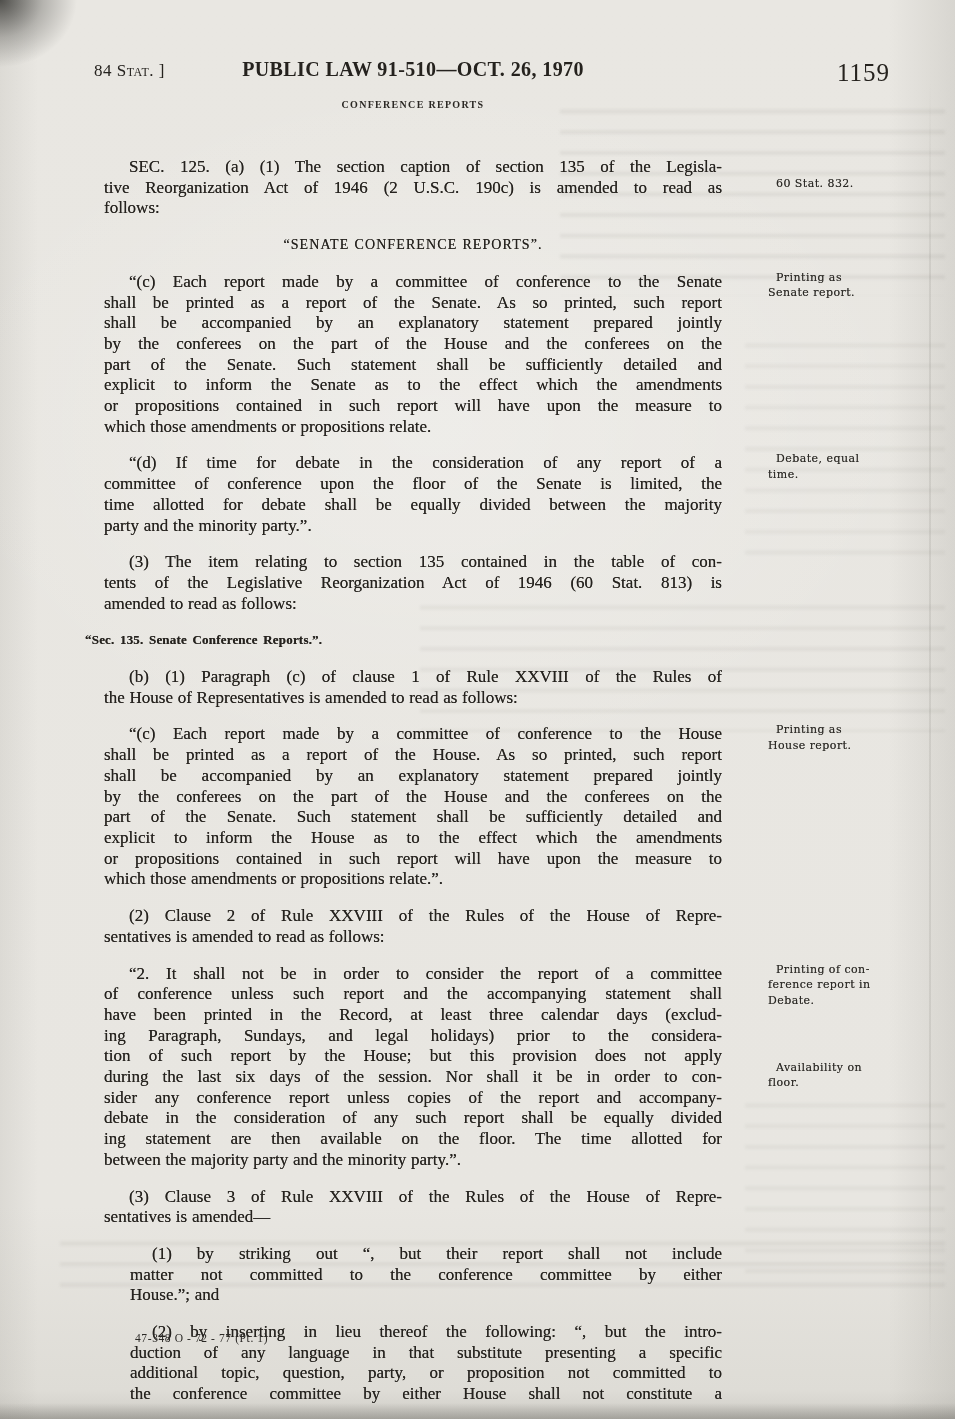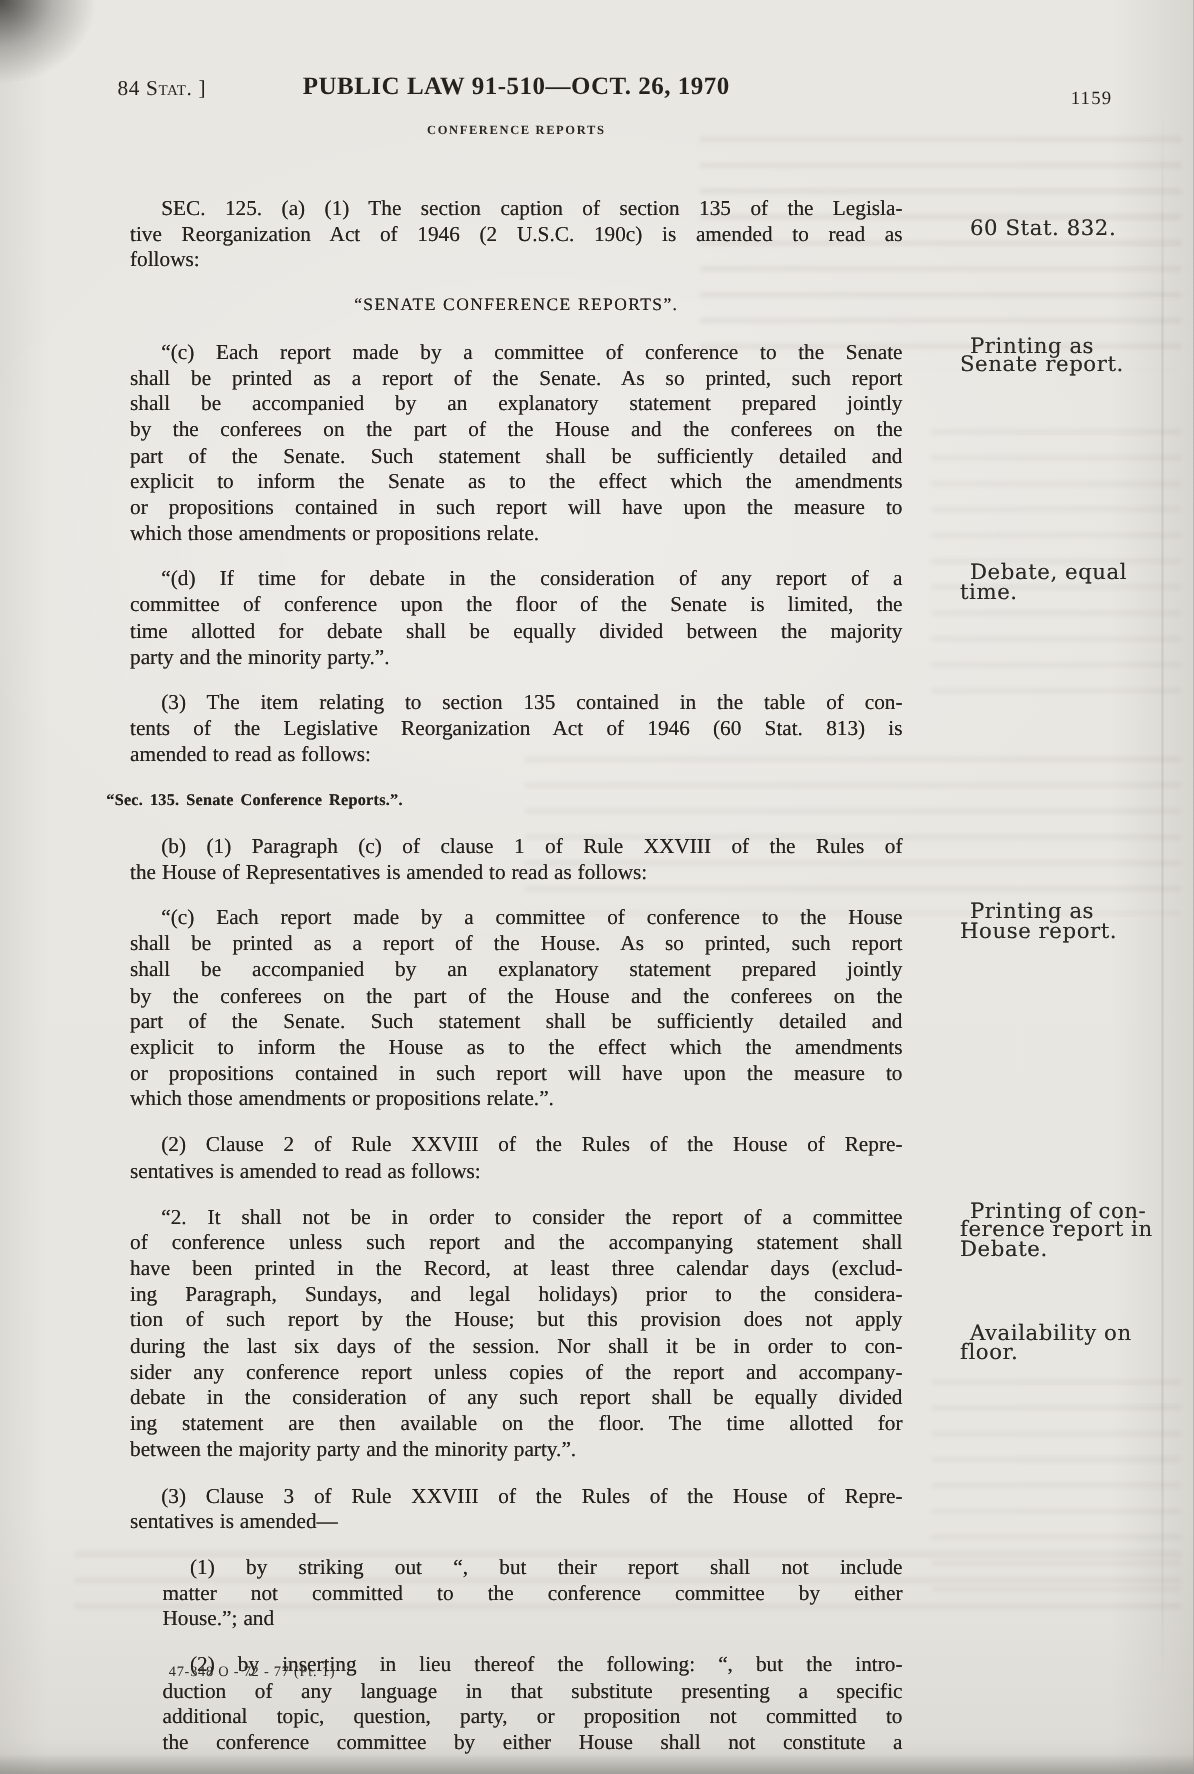--- a/index.html
+++ b/index.html
@@ -36,7 +36,7 @@
   .stat{position:absolute;left:6px;top:3px;font-size:17px;font-variant:small-caps;letter-spacing:.5px;}
   .law-title{position:absolute;left:0;top:0;width:650px;text-align:center;
     font-weight:bold;font-size:20px;letter-spacing:.4px;}
-  .pagenum{position:absolute;right:0;top:1px;font-size:15px;letter-spacing:1px;margin-top:12px;}
+  .pagenum{position:absolute;right:0;top:1px;font-size:25px;letter-spacing:1px;}
 
   .conf-heading{position:absolute;left:88px;top:99px;width:650px;text-align:center;
     font-size:10px;font-weight:bold;letter-spacing:1.3px;color:#2b2824;}

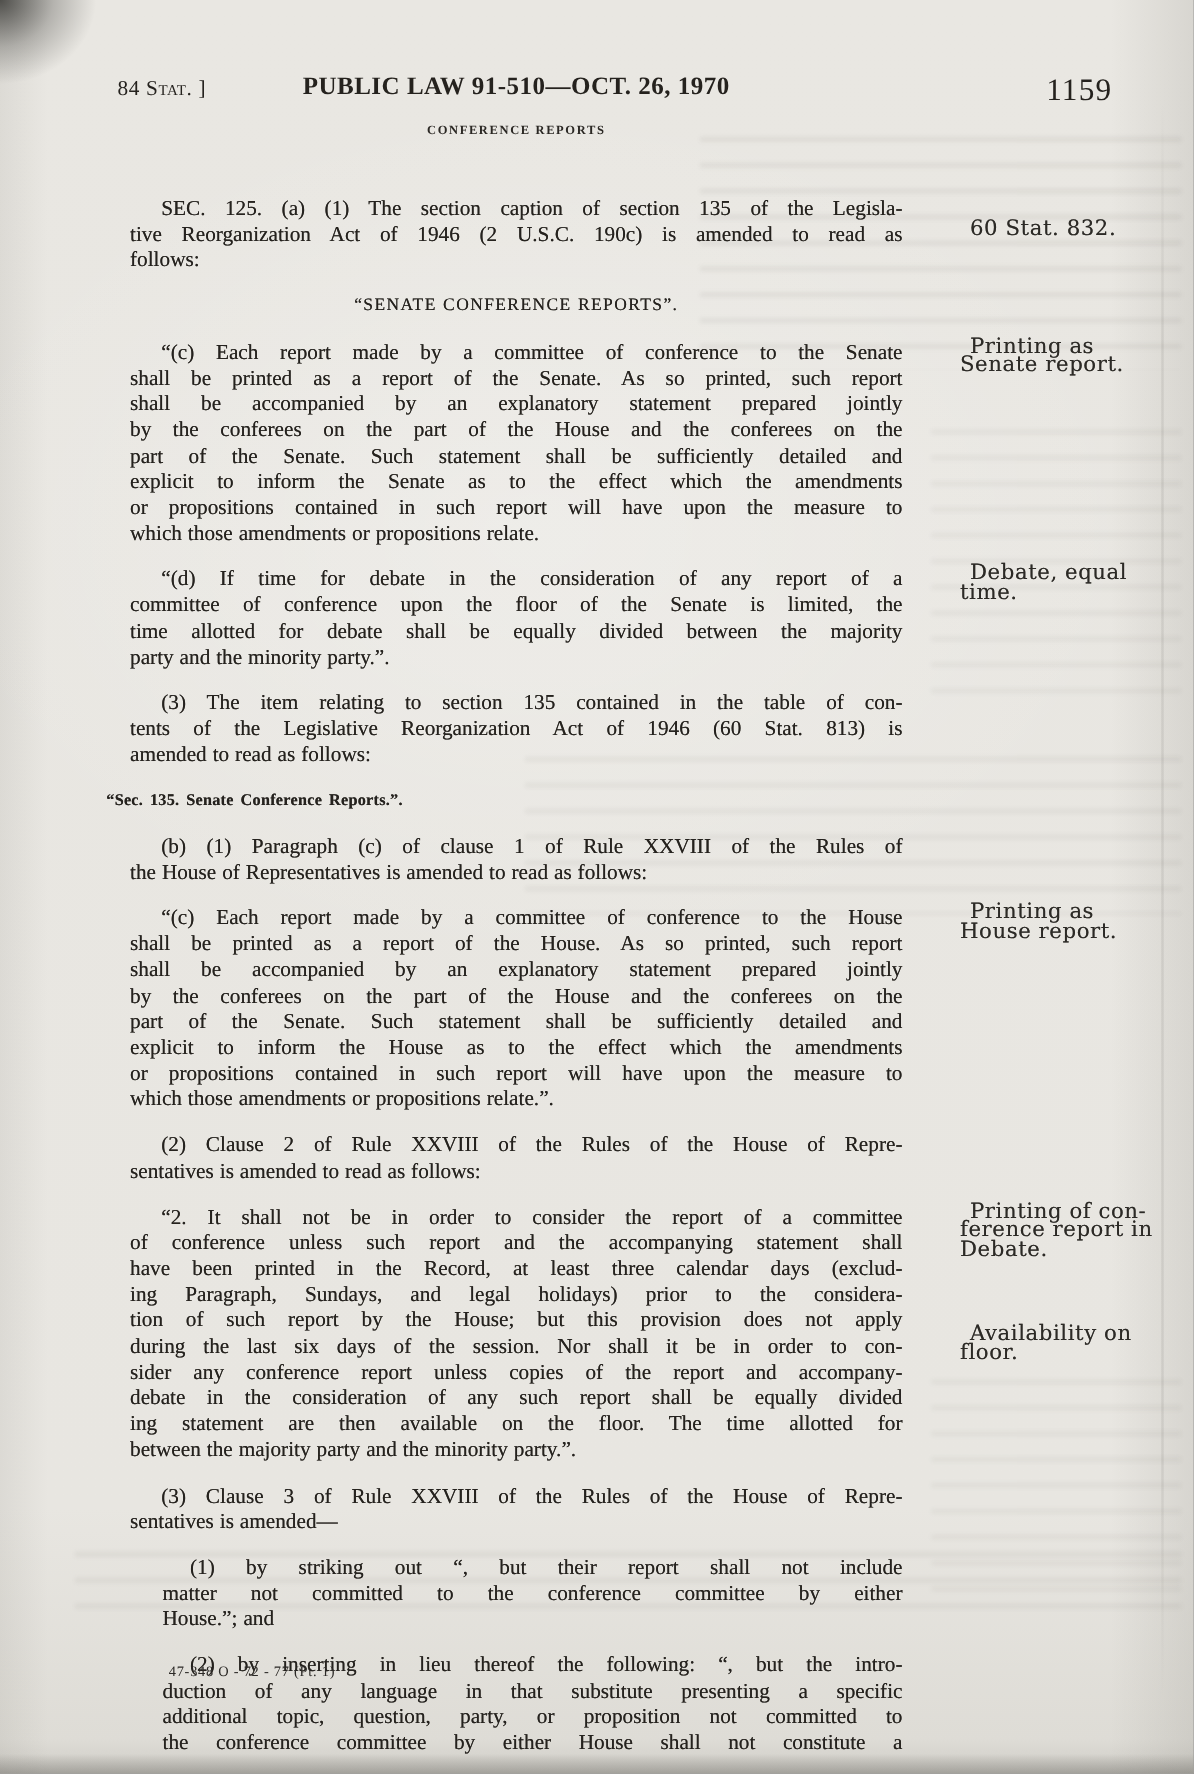--- a/index.html
+++ b/index.html
@@ -58,7 +58,7 @@
 
   
   .margin-note{position:absolute;left:664px;width:172px;
-    font-family:"DejaVu Serif",serif;font-size:17px;line-height:15.5px;
+    font-family:"DejaVu Serif",serif;font-size:11px;line-height:15.5px;
     letter-spacing:.45px;color:#2c2a26;text-shadow:0 0 .4px rgba(44,42,38,.6);}
   .note-line{text-align:left;}
   .note-line.first{text-indent:8px;}

